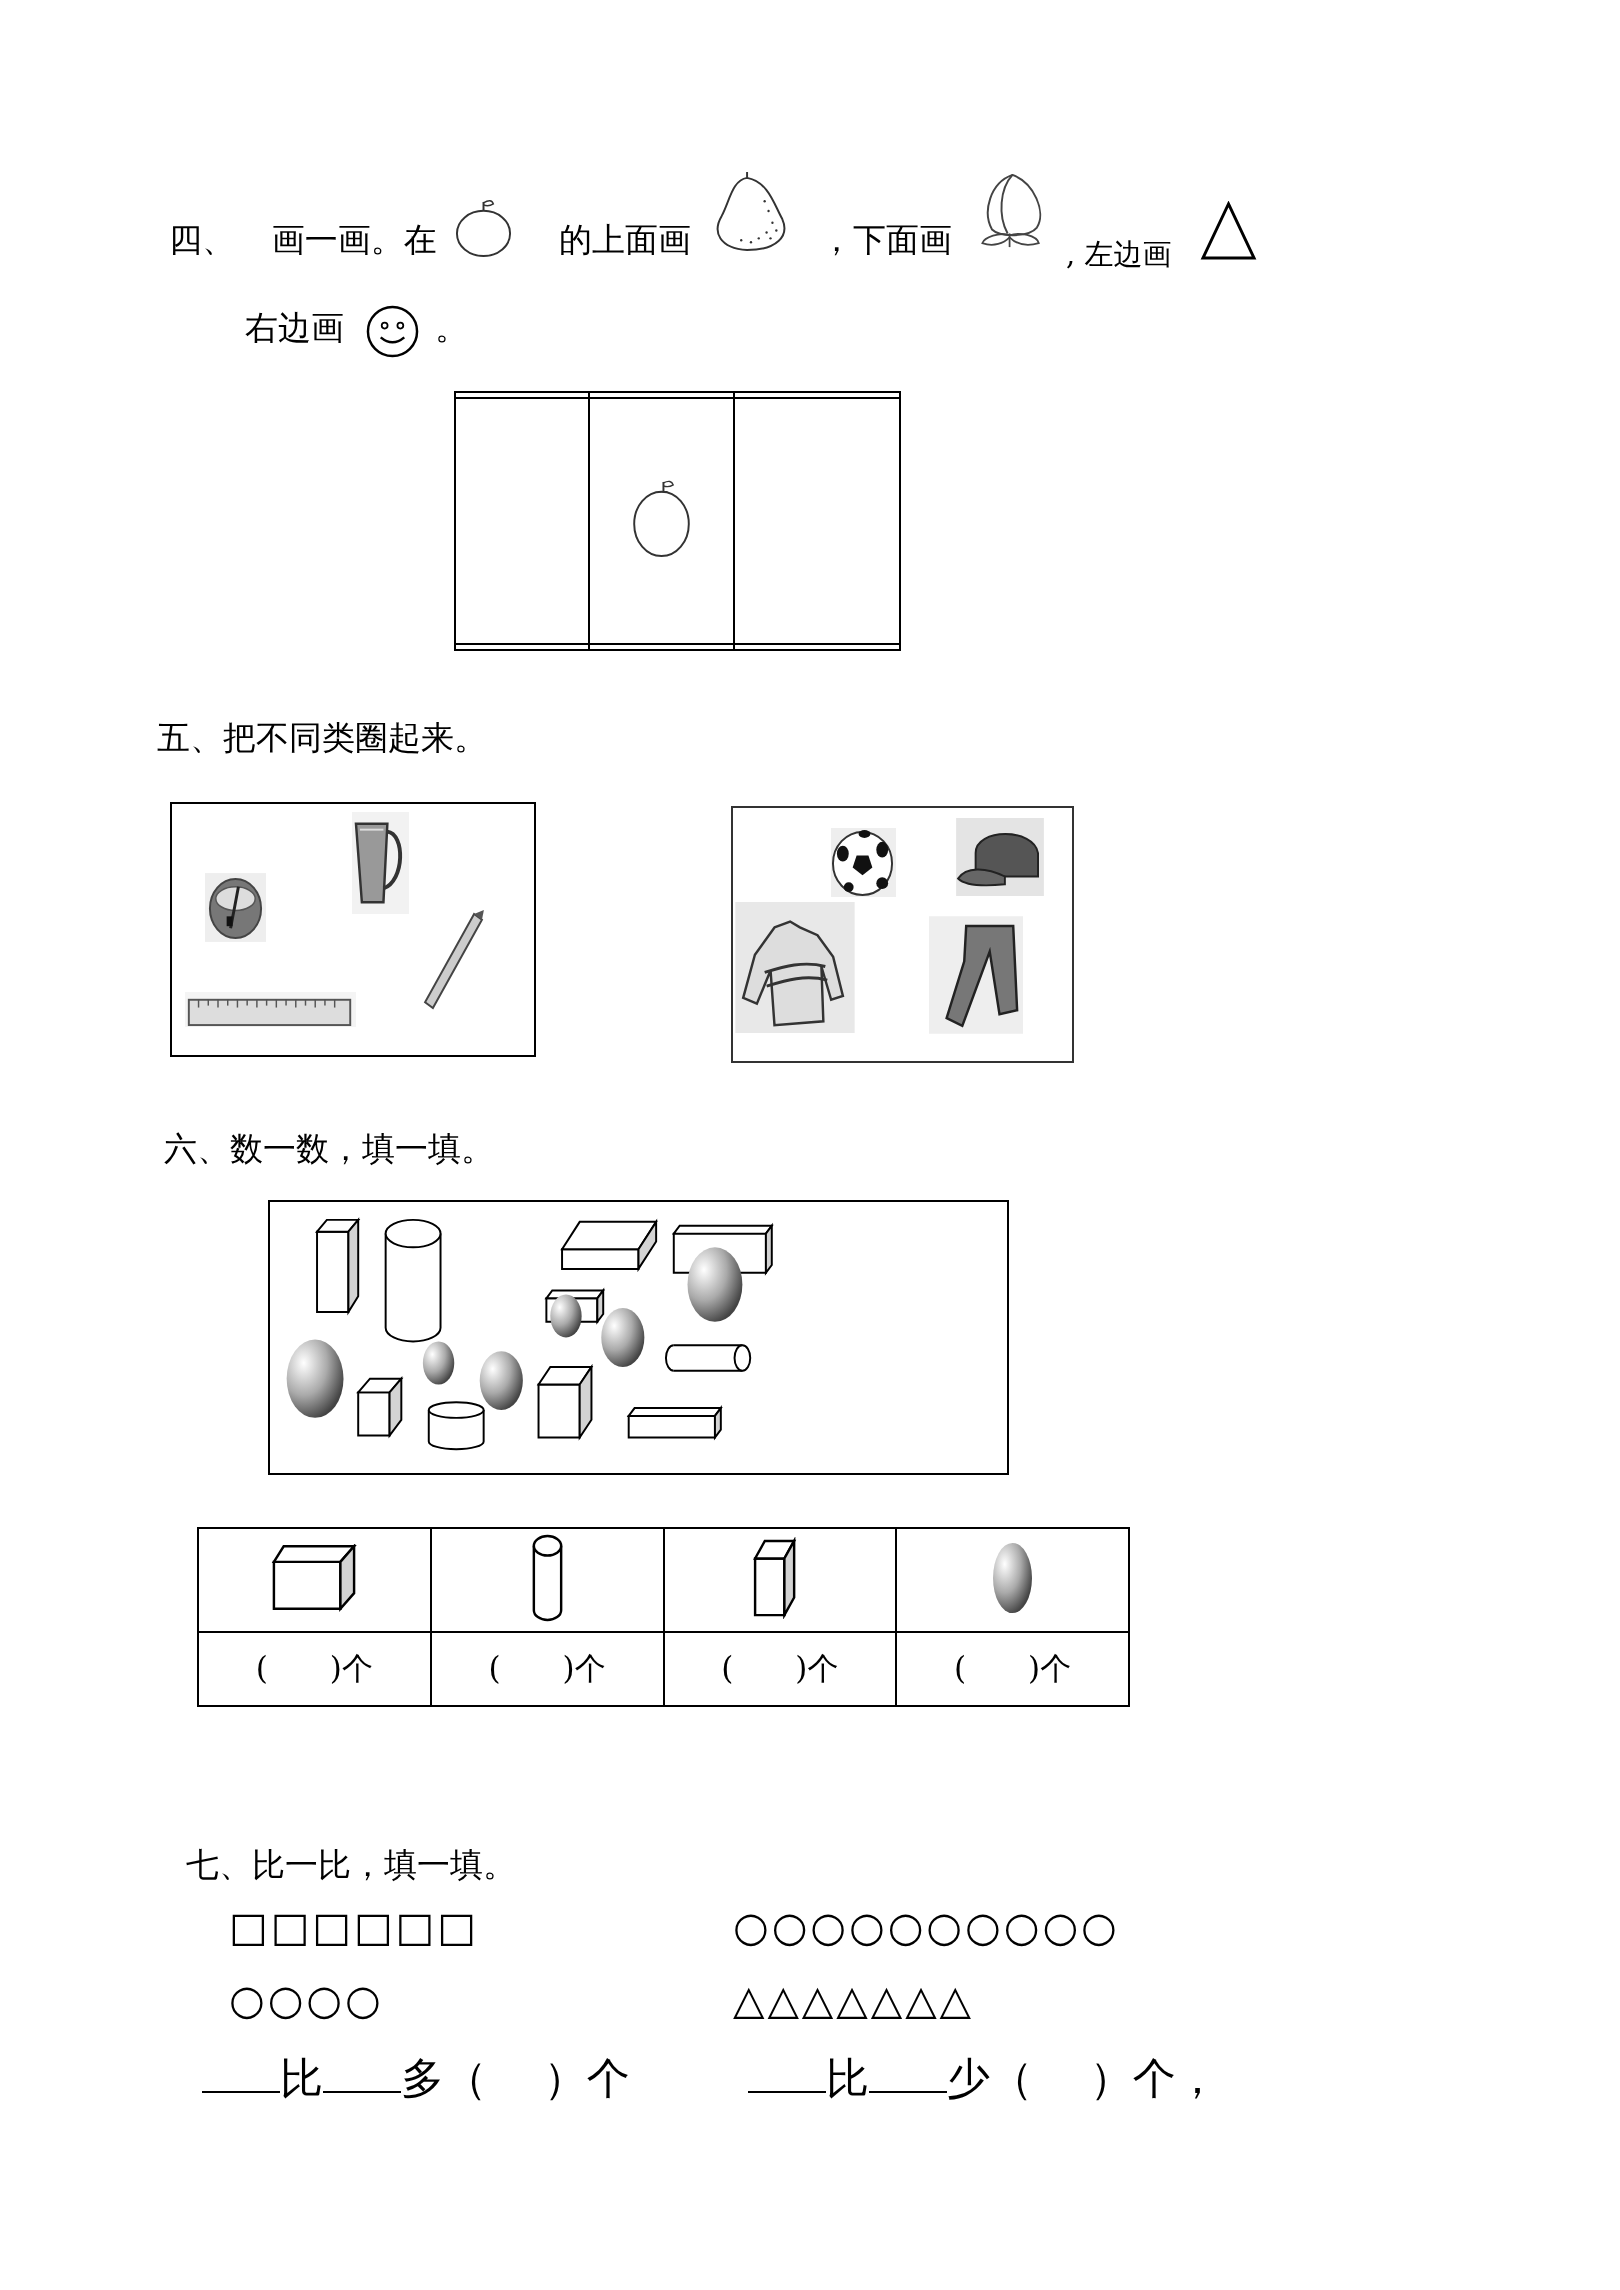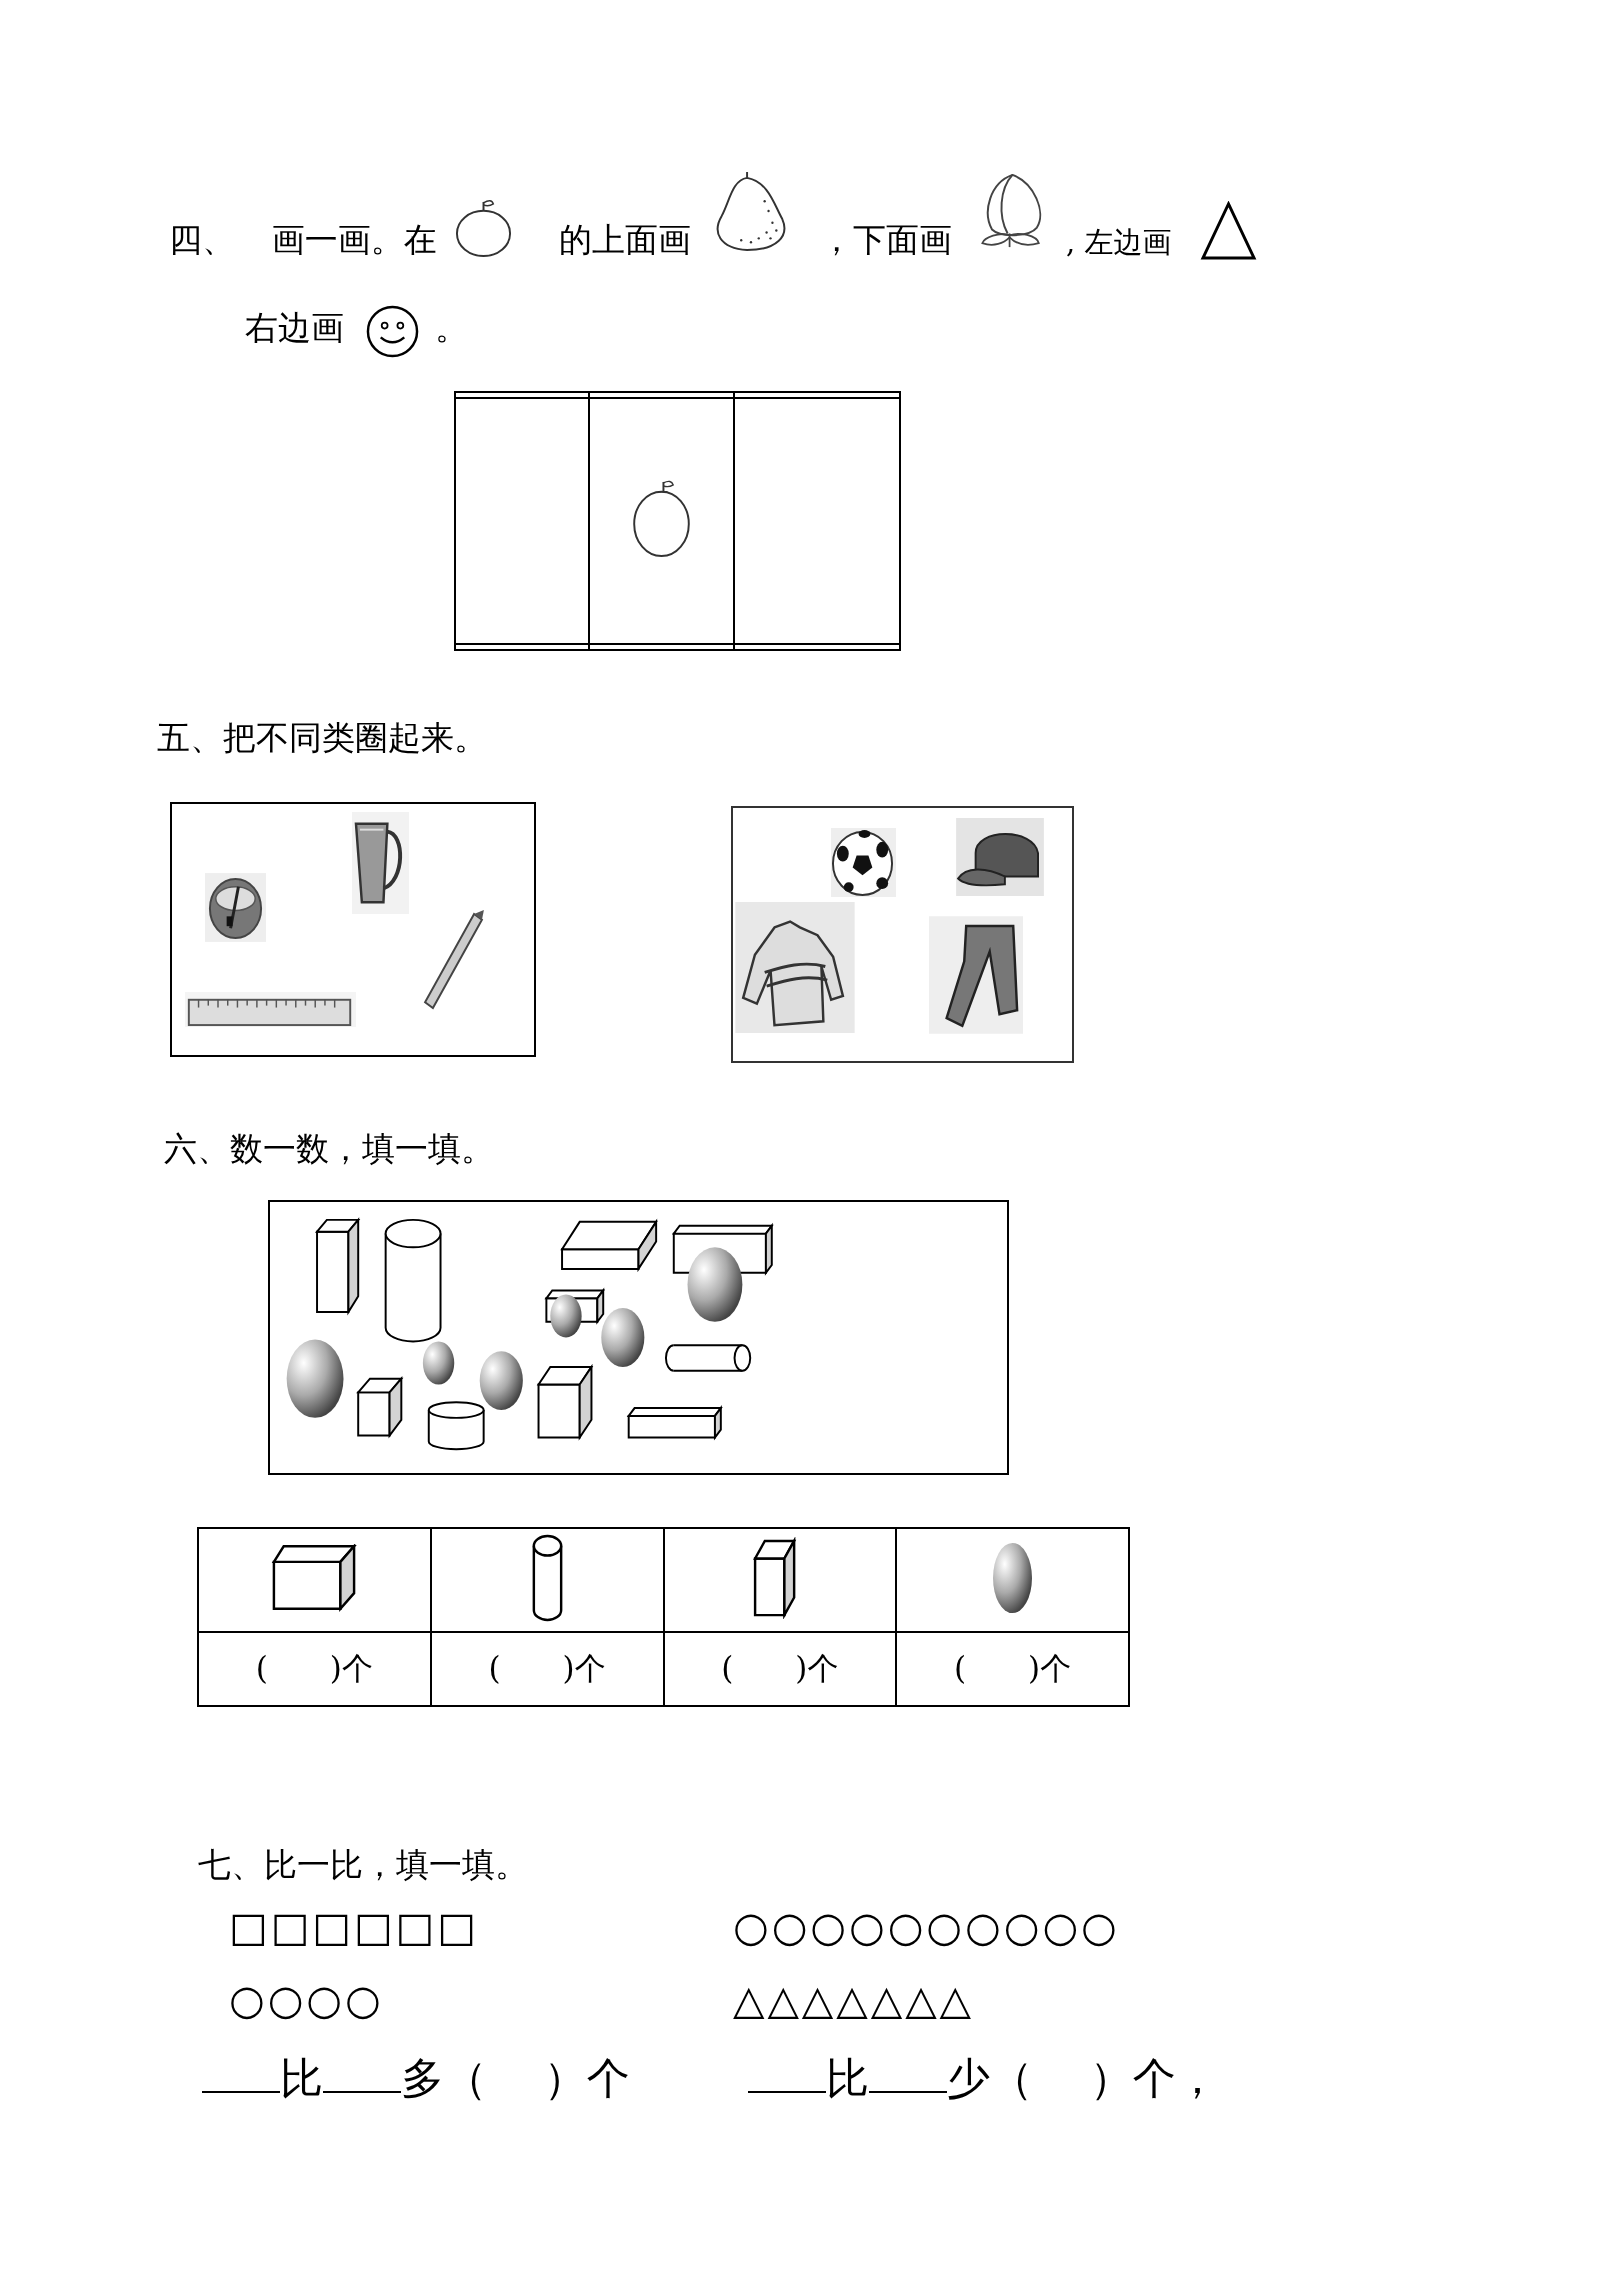--- a/index.html
+++ b/index.html
@@ -8,7 +8,7 @@
   .abs { position:absolute; }
   .q-title { font-size:33px; white-space:nowrap; }
   .bold { font-weight:normal;margin-left:14px; }
-  .small { font-size:29px; }
+  .small { font-size:29px;margin-top:12px; }
   svg { display:block; }
   .grid { position:absolute; left:454px; top:391px; width:447px; height:260px;
           border-collapse:collapse; }

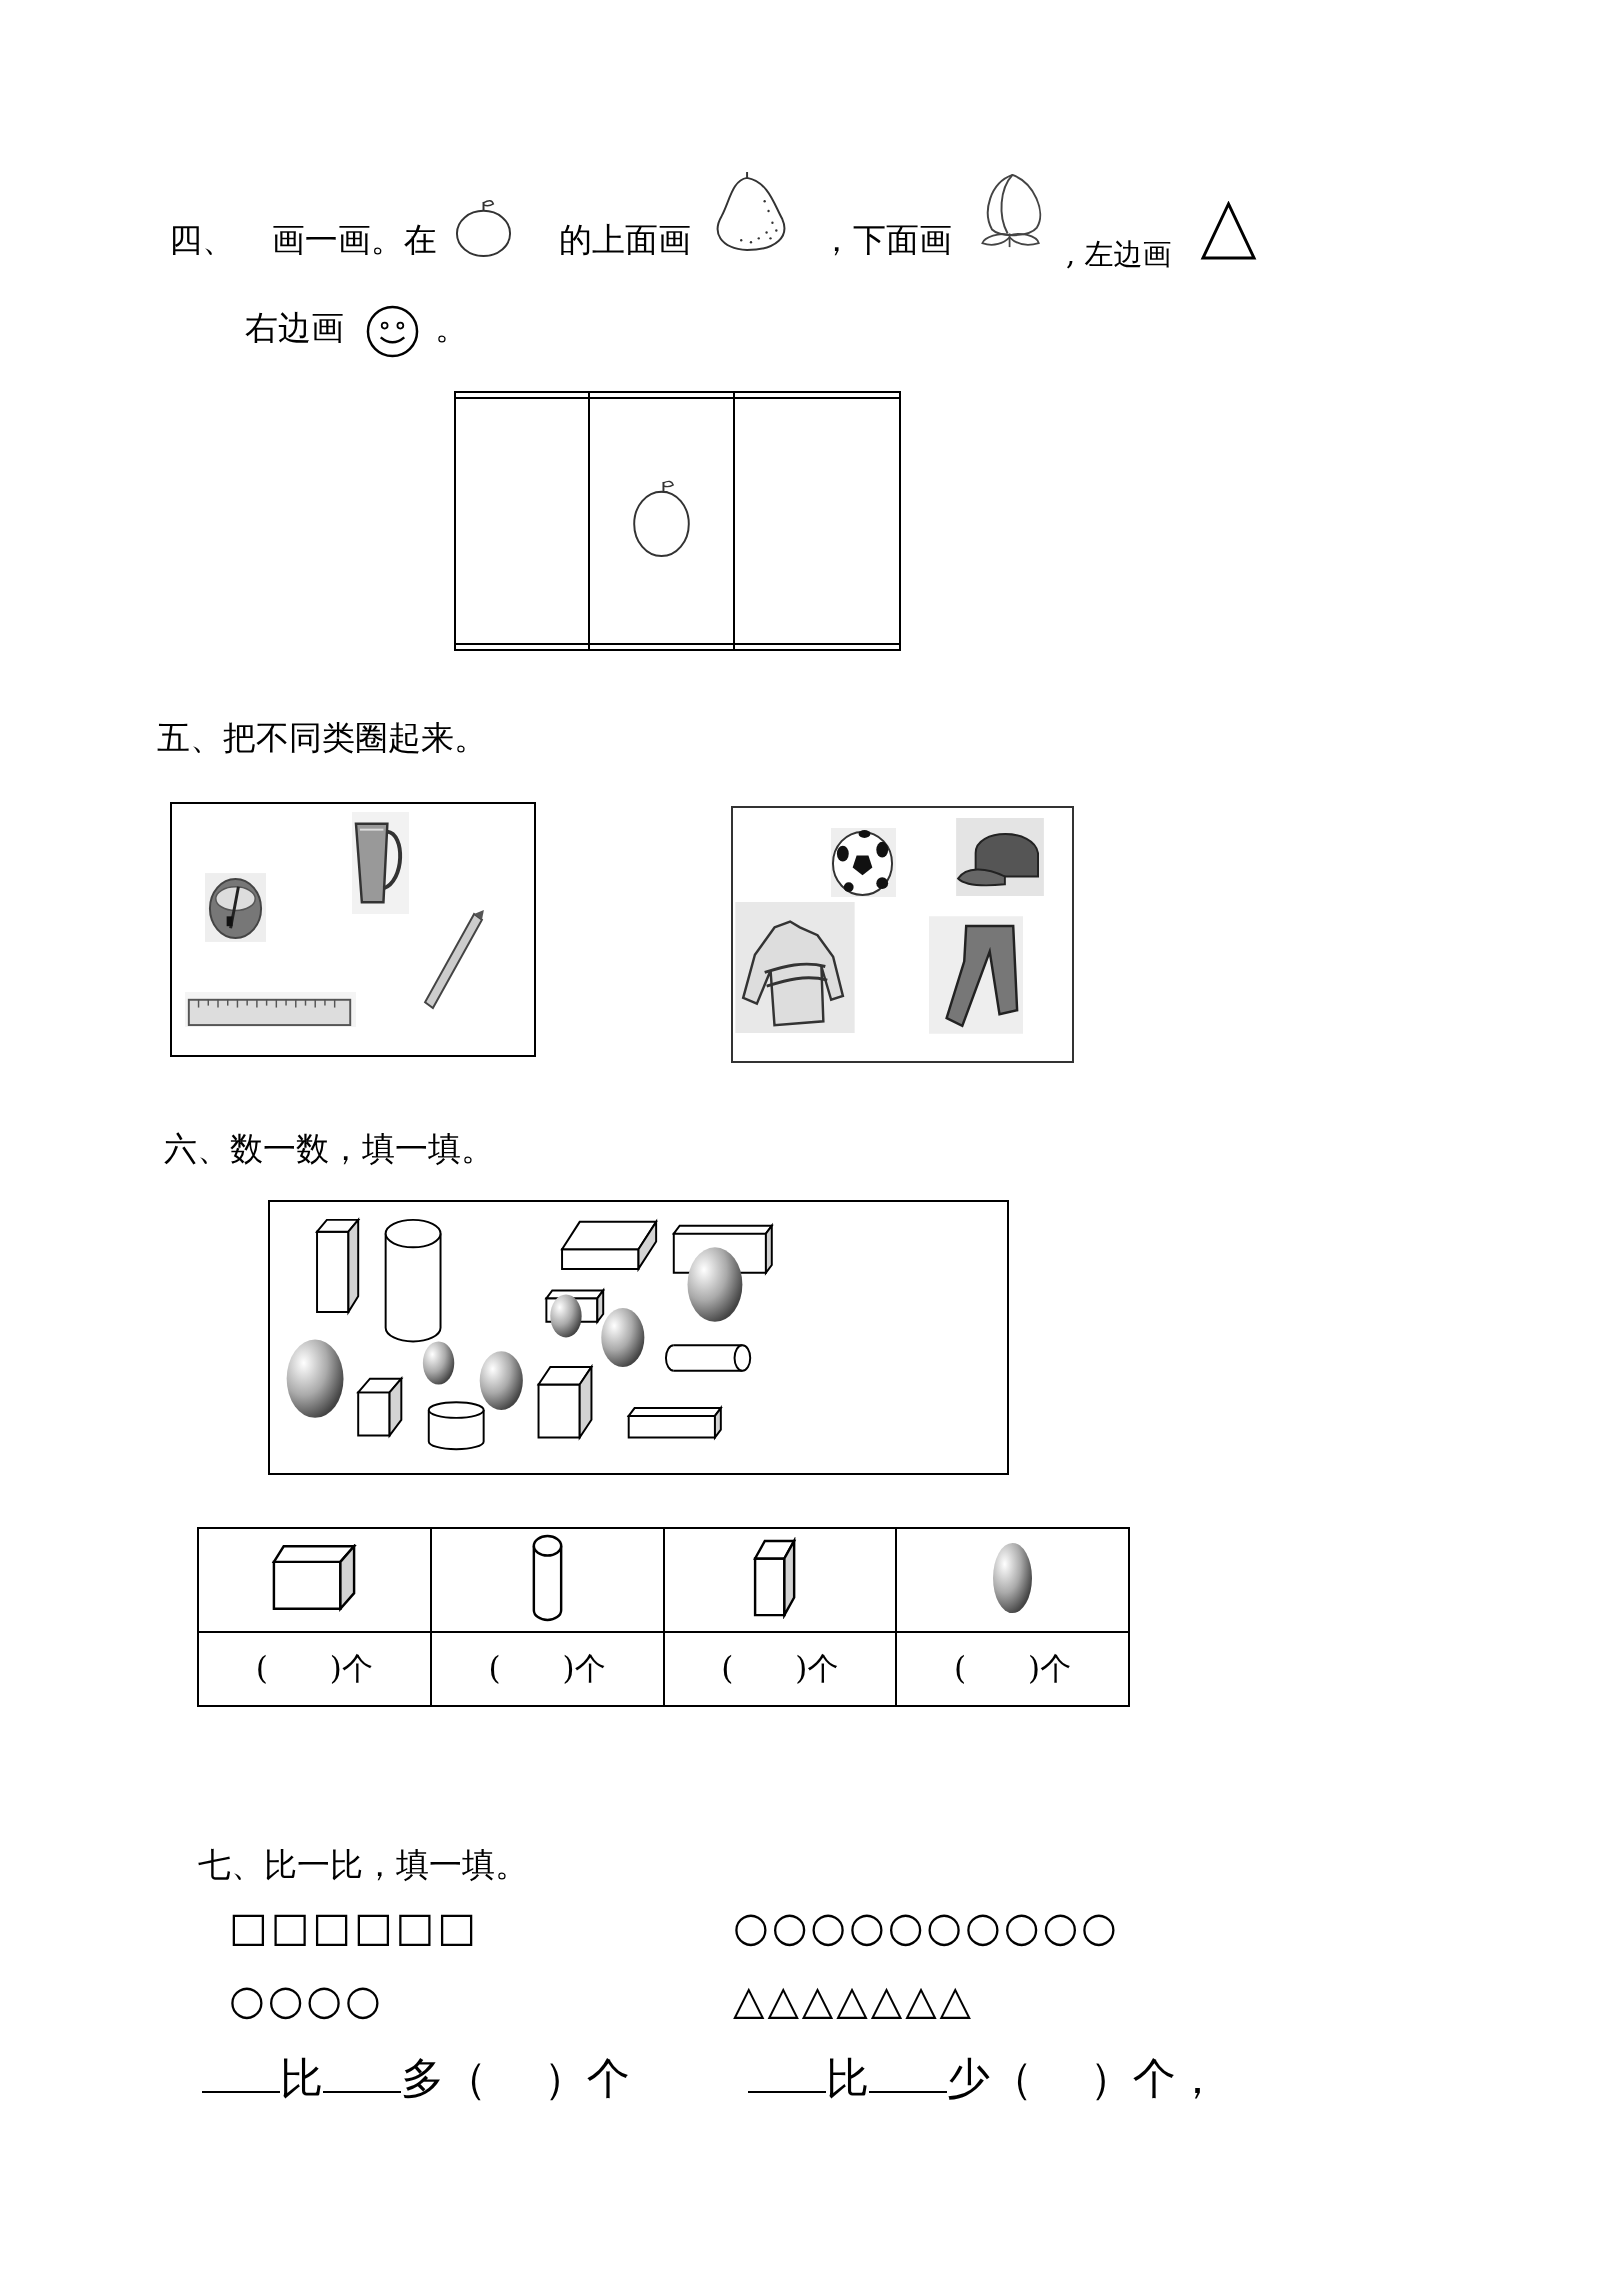--- a/index.html
+++ b/index.html
@@ -331,7 +331,7 @@
 </tbody>
   </table>
 
-<div class="abs q-title" style="left:198px; top:1843px;text-align:right;">七、比一比，填一填。</div>
+<div class="abs q-title" style="left:186px; top:1843px;text-align:right;">七、比一比，填一填。</div>
 
 <div class="abs row-sym" style="left:229px; top:1903px;">□□□□□□</div>
 <div class="abs row-sym" style="left:229px; top:1976px;">○○○○</div>

